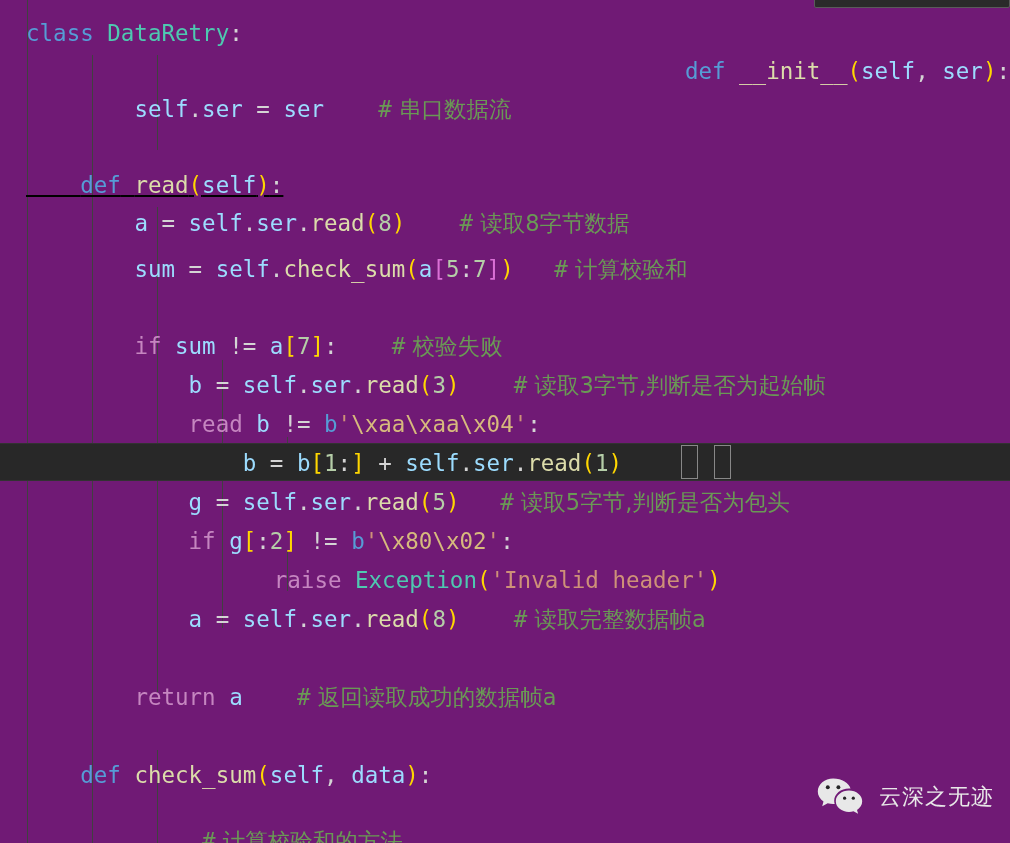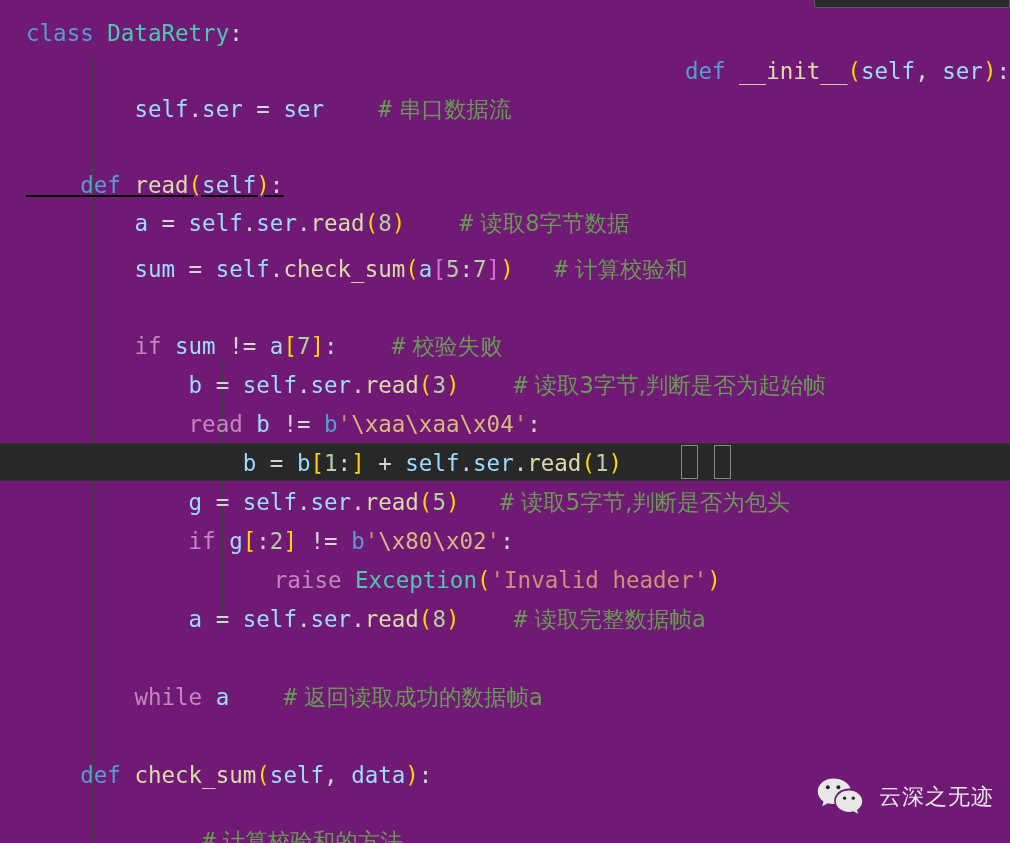--- a/index.html
+++ b/index.html
@@ -176,7 +176,7 @@
 
       <div class="line" style="top:639px;"></div>
 
-      <div class="line" style="top:678px;"><span class="tok-plain">        </span><span class="tok-ctrl">while</span><span class="tok-plain"> </span><span class="tok-var">a</span><span class="tok-plain">    </span><span class="tok-com-mono">#</span><span class="tok-com"> 返回读取成功的数据帧a</span></div>
+      <div class="line" style="top:678px;"><span class="tok-plain">        </span><span class="tok-ctrl">return</span><span class="tok-plain"> </span><span class="tok-var">a</span><span class="tok-plain">    </span><span class="tok-com-mono">#</span><span class="tok-com"> 返回读取成功的数据帧a</span></div>
 
       <div class="line" style="top:717px;"></div>
 

